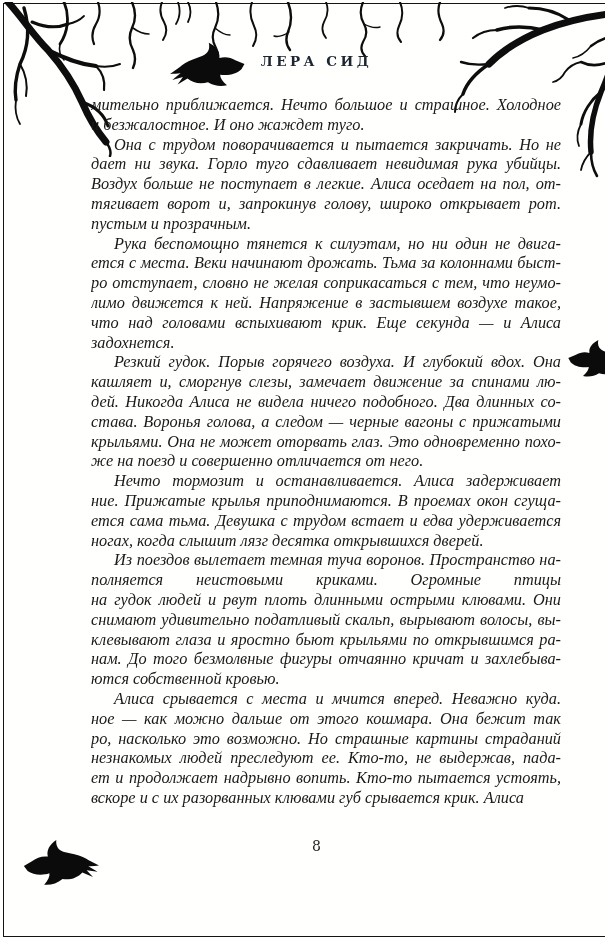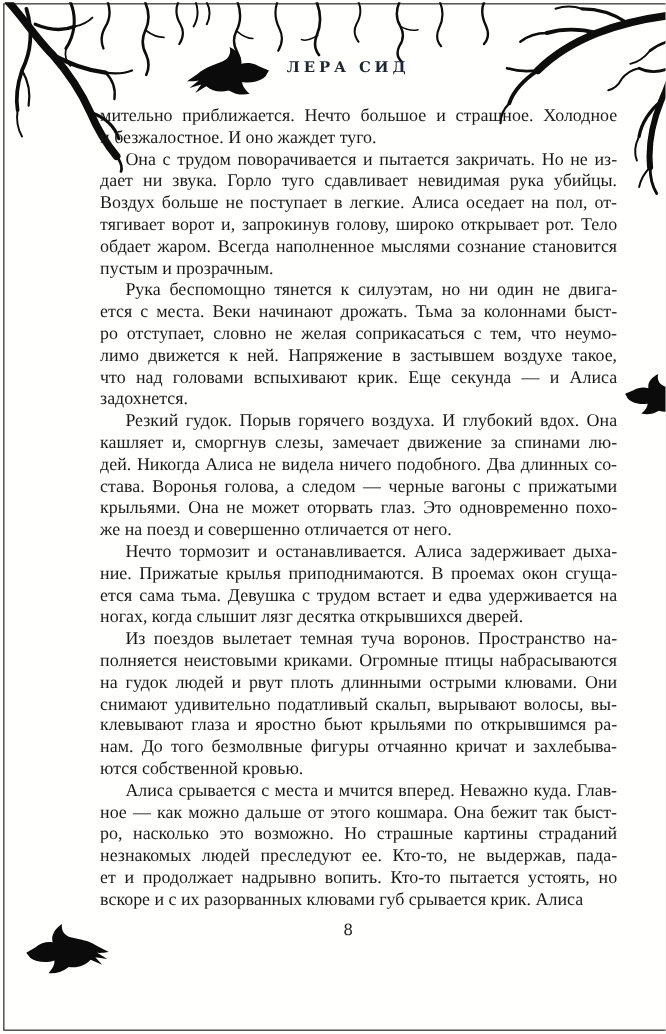--- a/index.html
+++ b/index.html
@@ -32,7 +32,7 @@
   .paragraph{margin:0;}
   .line{
     height:19.8px;overflow:hidden;
-    text-align:justify;text-align-last:justify;
+    text-align:justify;text-align-last:justify;font-style:italic;
   }
   .line.last{text-align-last:left;}
   .line.indent{text-indent:23px;}

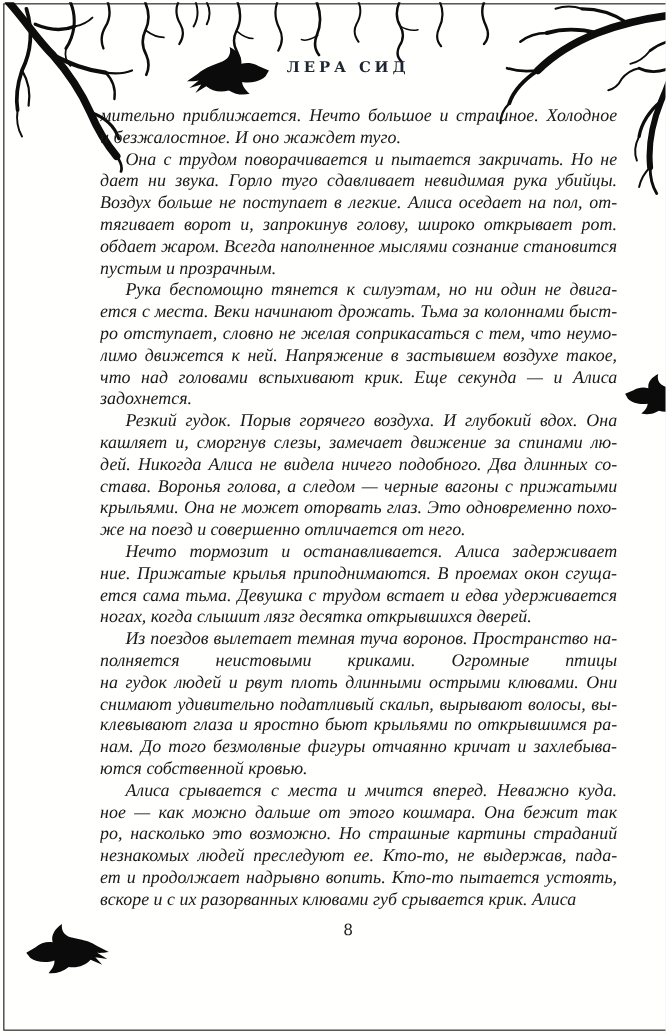--- a/index.html
+++ b/index.html
@@ -144,7 +144,6 @@
         <div class="line">дает ни звука. Горло туго сдавливает невидимая рука убийцы.</div>
         <div class="line">Воздух больше не поступает в легкие. Алиса оседает на пол, от-</div>
         <div class="line">тягивает ворот и, запрокинув голову, широко открывает рот. Тело</div>
-        <div class="line">обдает жаром. Всегда наполненное мыслями сознание становится</div>
         <div class="line last">пустым и прозрачным.</div>
       </div>
       <div class="paragraph">

